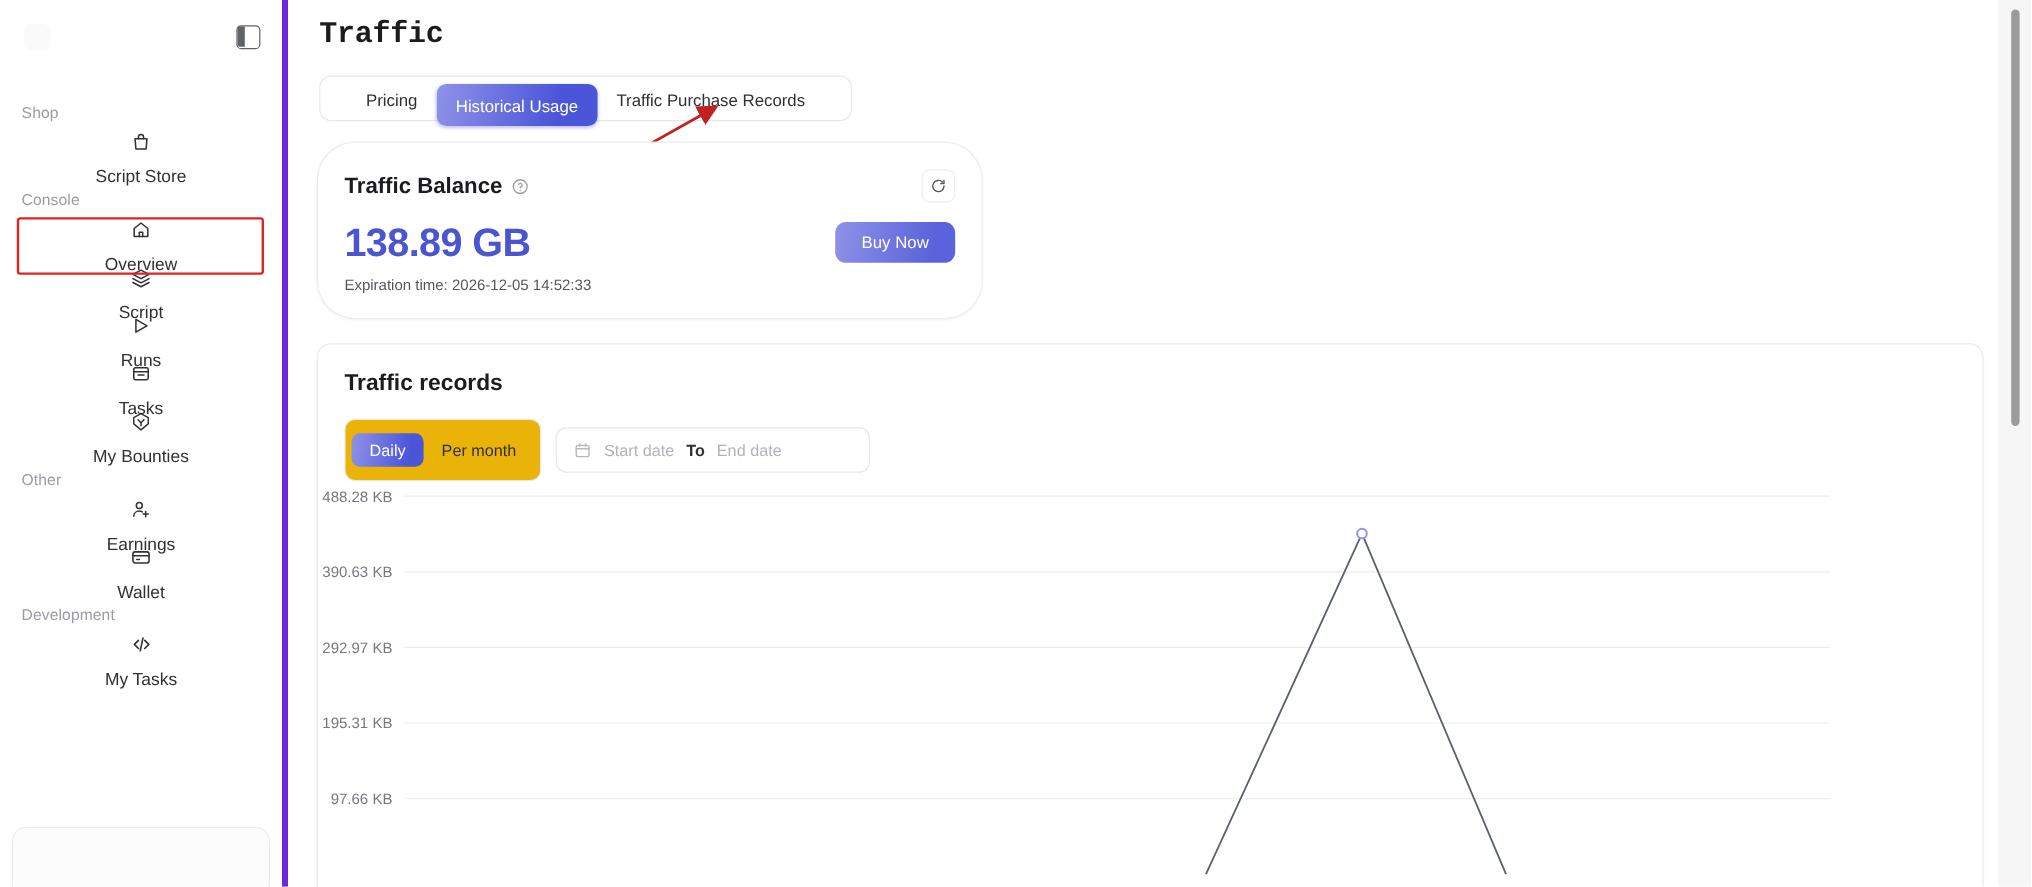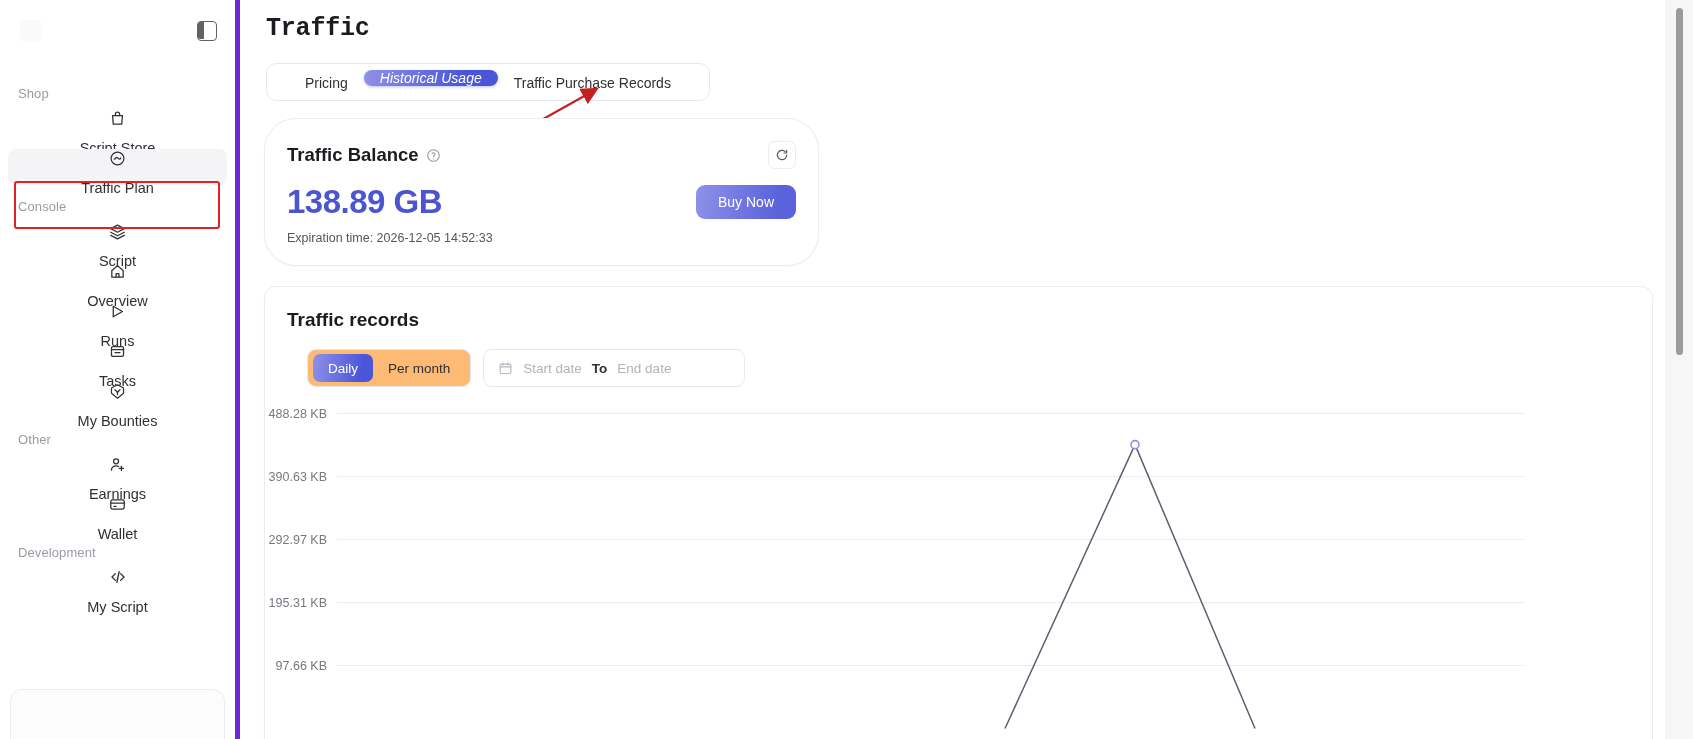--- a/index.html
+++ b/index.html
@@ -115,10 +115,9 @@
   .tab.active {
     background: linear-gradient(100deg, #8f92e8 0%, #4a55d8 75%);
     color: #fff;
-    height: 16px;
+    height: 35px;
     border-radius: 8px;
     box-shadow: 0 1px 3px rgba(70,80,200,.35);
-    font-style: italic;
   }
 
   

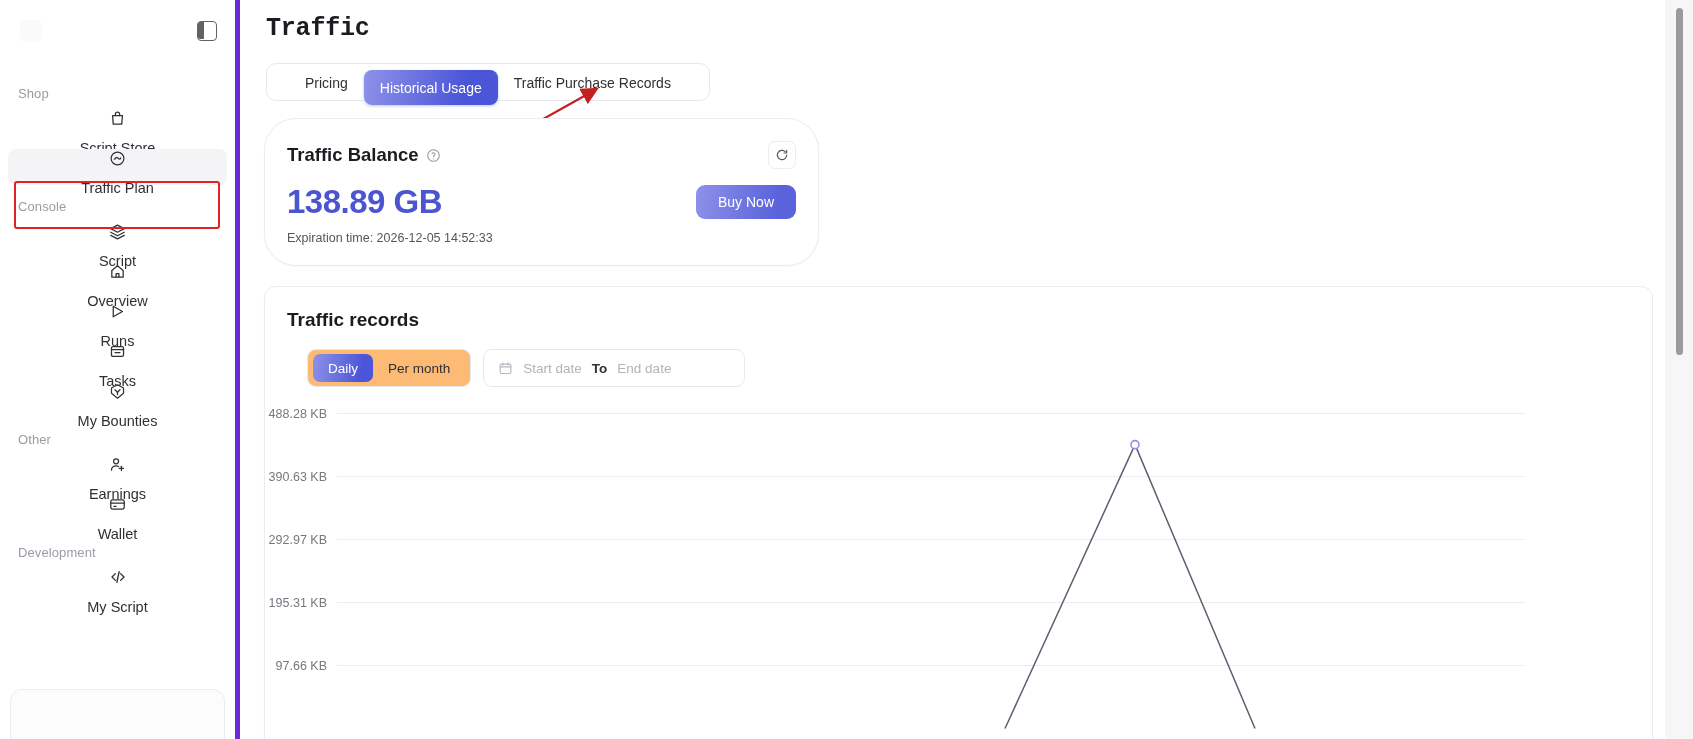--- a/index.html
+++ b/index.html
@@ -248,15 +248,6 @@
       </div>
 
 
-      <div class="nav-item active">
-        <span class="ico">
-          <svg width="17" height="17" viewBox="0 0 24 24" fill="none" stroke="currentColor" stroke-width="1.7" stroke-linecap="round" stroke-linejoin="round">
-              <circle cx="12" cy="12" r="9"></circle>
-              <path d="M7.5 13c1.5 0 1.5-2.5 3-2.5S13.5 13 15 13s1.5-2 1.5-2"></path>
-            </svg>
-        </span>
-        <span class="lbl">Traffic Plan</span>
-      </div>
 
       <div class="nav-group-label">Console</div>
 

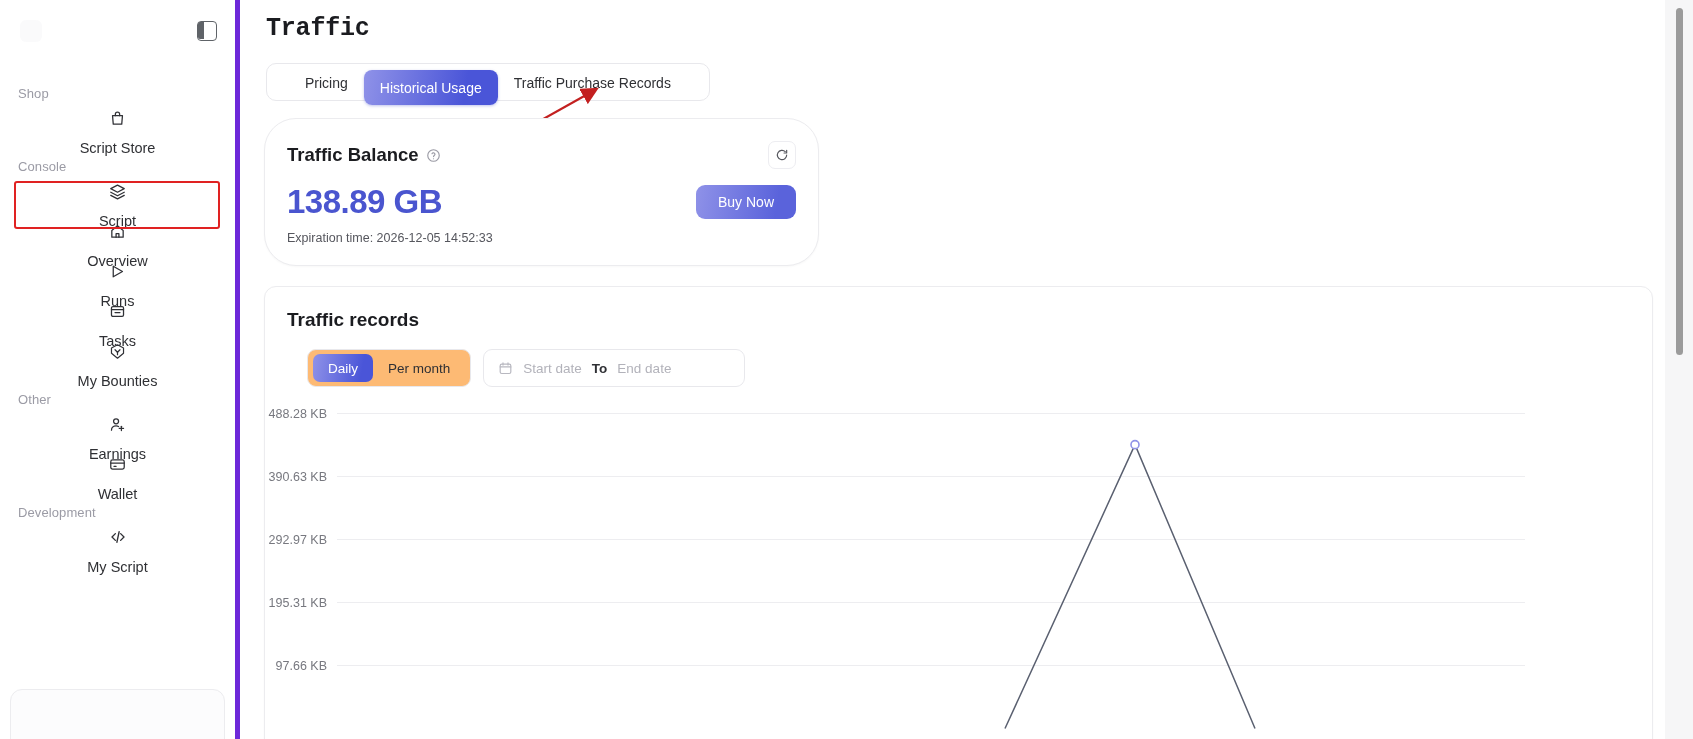--- a/index.html
+++ b/index.html
@@ -254,22 +254,22 @@
       <div class="nav-item">
         <span class="ico">
           <svg width="17" height="17" viewBox="0 0 24 24" fill="none" stroke="currentColor" stroke-width="1.8" stroke-linecap="round" stroke-linejoin="round">
+              <path d="M4 10.5 12 4l8 6.5V20H4z"></path>
+              <path d="M10 20v-5h4v5"></path>
+            </svg>
+        </span>
+        <span class="lbl">Overview</span>
+      </div>
+
+      <div class="nav-item">
+        <span class="ico">
+          <svg width="17" height="17" viewBox="0 0 24 24" fill="none" stroke="currentColor" stroke-width="1.8" stroke-linecap="round" stroke-linejoin="round">
               <path d="M12 3 2.5 8 12 13l9.5-5L12 3z"></path>
               <path d="M2.5 13 12 18l9.5-5"></path>
               <path d="M2.5 17.5 12 22.5l9.5-5"></path>
             </svg>
         </span>
         <span class="lbl">Script</span>
-      </div>
-
-      <div class="nav-item">
-        <span class="ico">
-          <svg width="17" height="17" viewBox="0 0 24 24" fill="none" stroke="currentColor" stroke-width="1.8" stroke-linecap="round" stroke-linejoin="round">
-              <path d="M4 10.5 12 4l8 6.5V20H4z"></path>
-              <path d="M10 20v-5h4v5"></path>
-            </svg>
-        </span>
-        <span class="lbl">Overview</span>
       </div>
 
       <div class="nav-item">

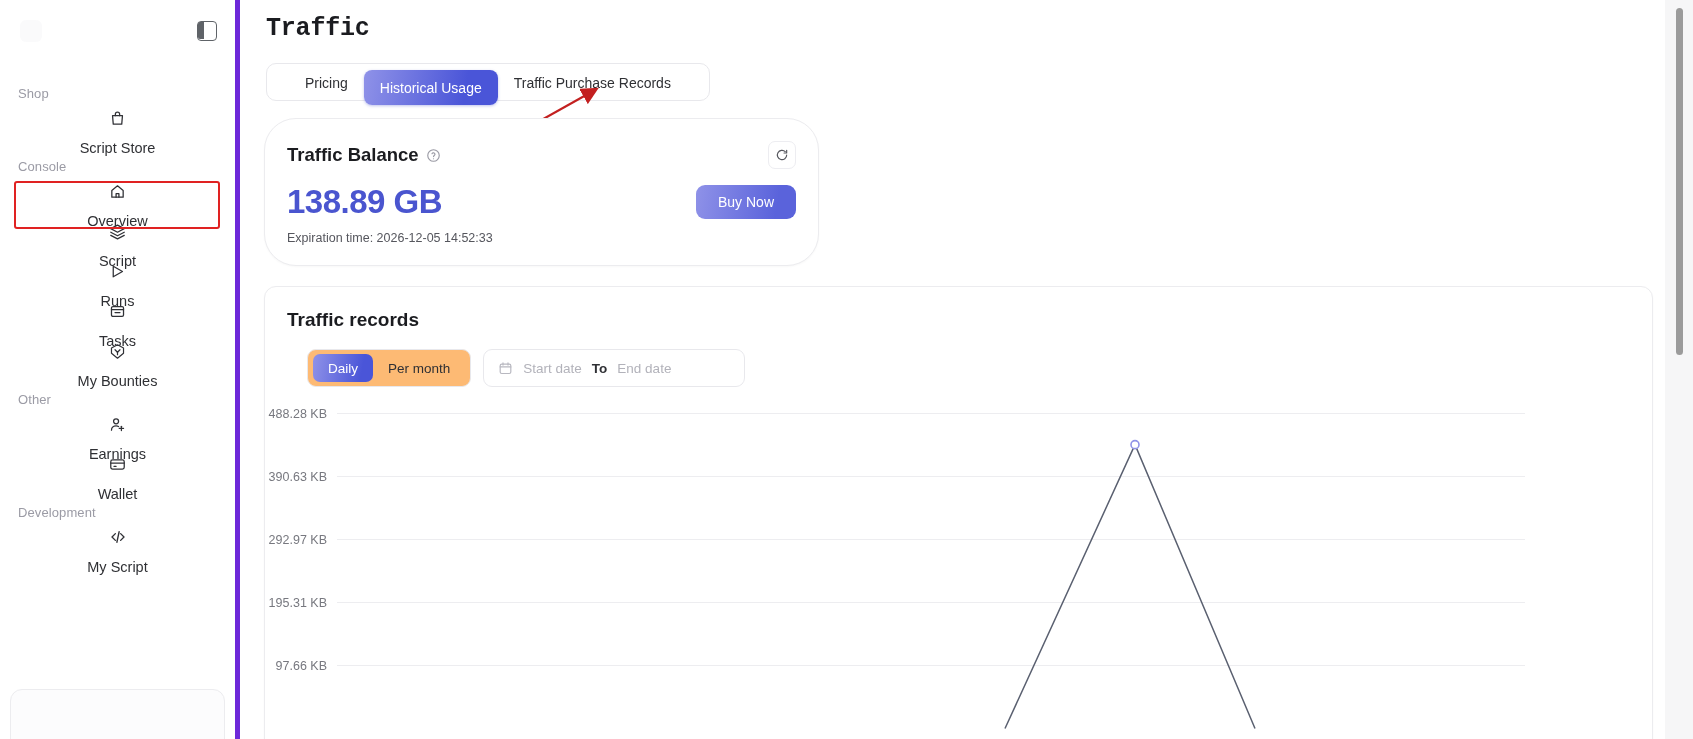--- a/index.html
+++ b/index.html
@@ -176,7 +176,7 @@
   .seg {
     display: inline-flex; align-items: center;
     border: 1px solid #e8e8ec; border-radius: 9px;
-    background: #fdba74; padding: 5px; height: 38px; margin-left: 20px;
+    background: #eab308; padding: 5px; height: 52px;
   }
   .seg-item {
     font-size: 13.5px; color: #2f3034; cursor: pointer;

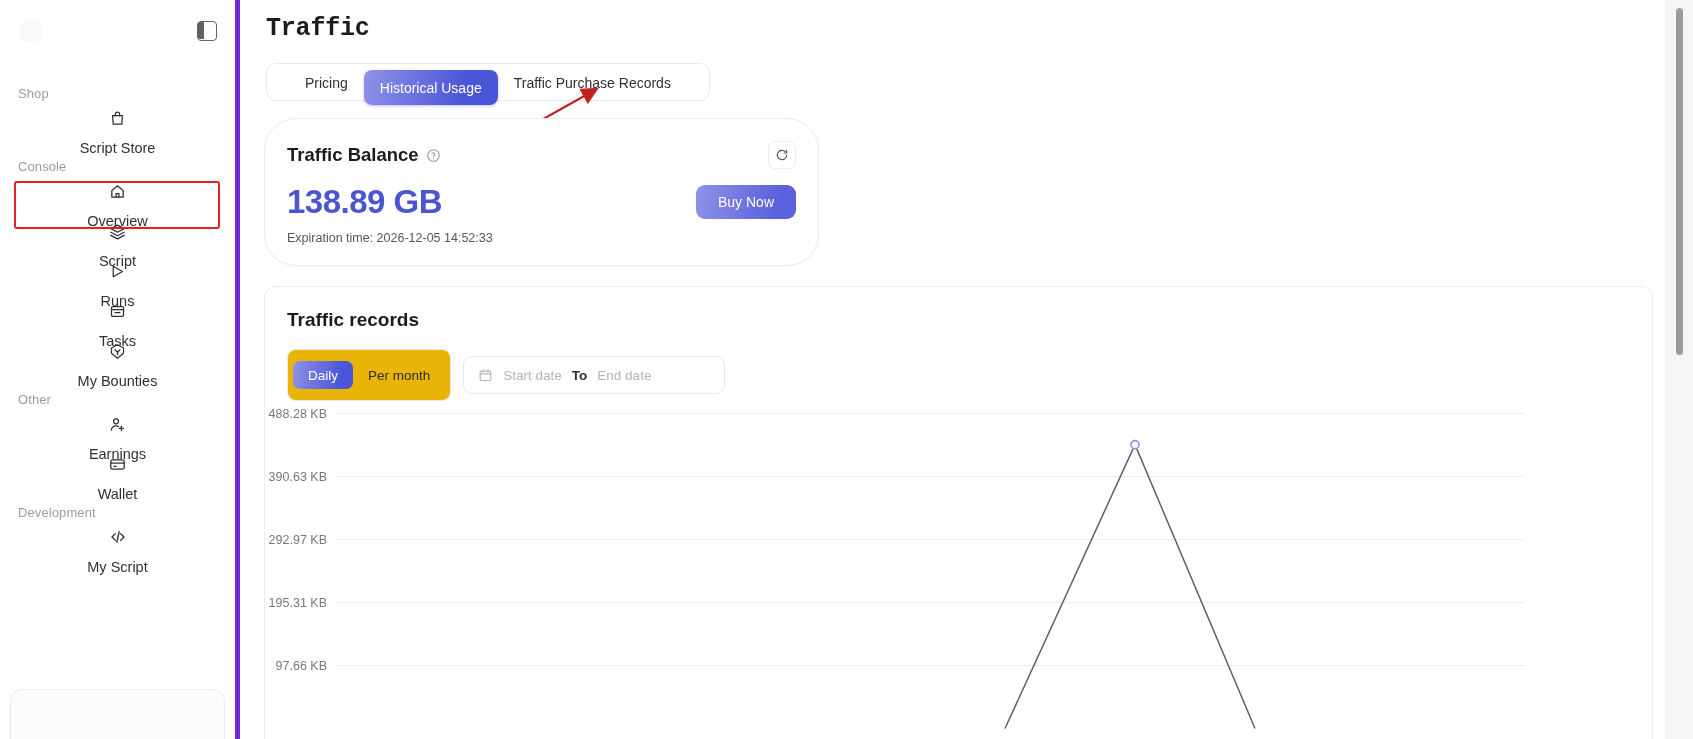--- a/index.html
+++ b/index.html
@@ -338,7 +338,7 @@
               <path d="M13.5 5l-3 14"></path>
             </svg>
         </span>
-        <span class="lbl">My Script</span>
+        <span class="lbl">My Tasks</span>
       </div>
     </nav>
 

